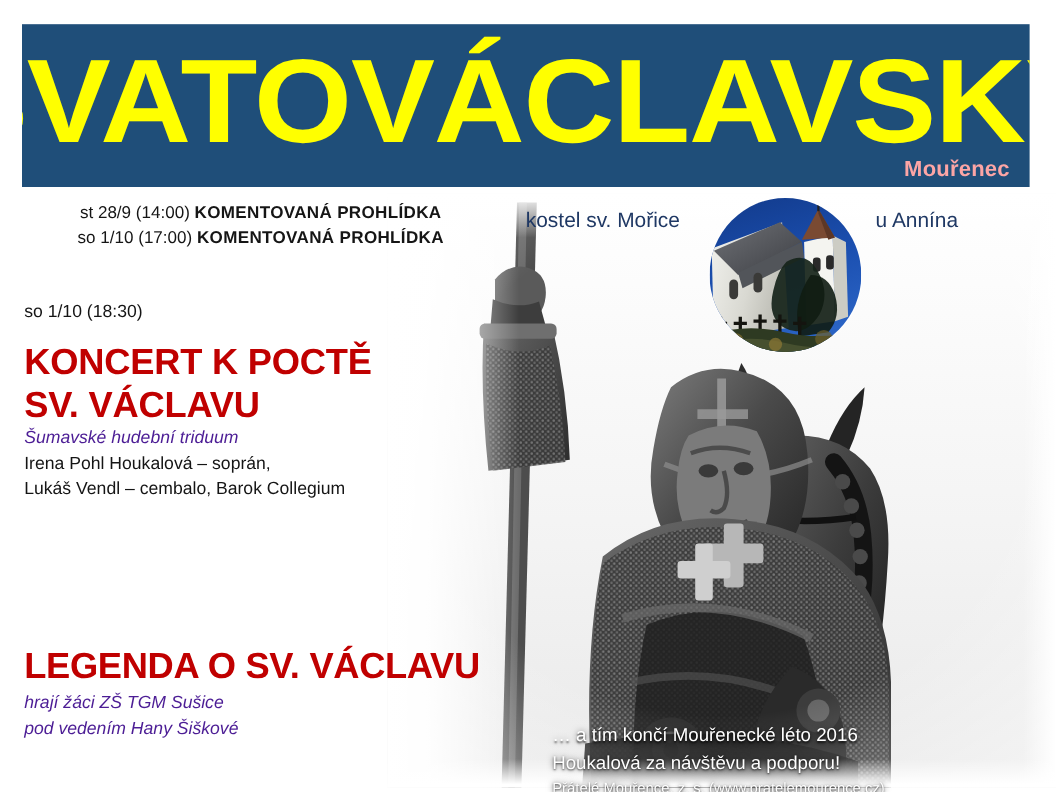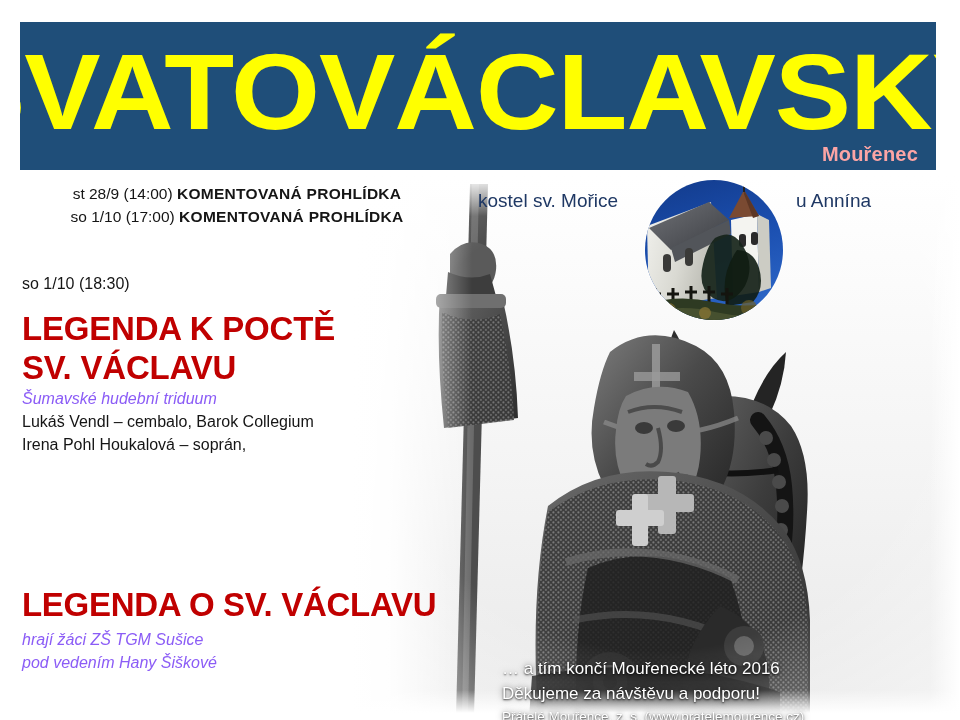--- a/index.html
+++ b/index.html
@@ -488,7 +488,7 @@
     <div class="gap-sm"></div>
 
     <div class="headline-block">
-      <div class="headline">LEGENDA K POCTĚ</div>
+      <div class="headline">KONCERT K POCTĚ</div>
       <div class="headline">SV. VÁCLAVU</div>
     </div>
 

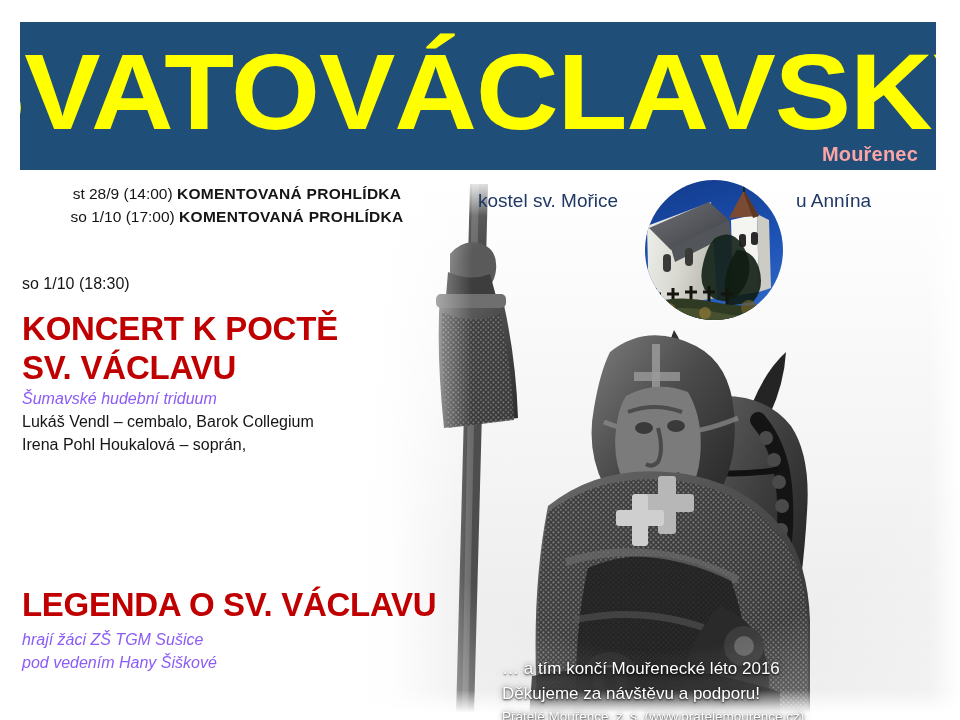--- a/index.html
+++ b/index.html
@@ -165,7 +165,7 @@
   .ital {
     font-style: italic;
     font-size: 16px;
-    color: #8b5cf6;
+    color: #4c1d95;
     line-height: 23px;
     white-space: nowrap;
     font-family: "Liberation Sans", sans-serif;

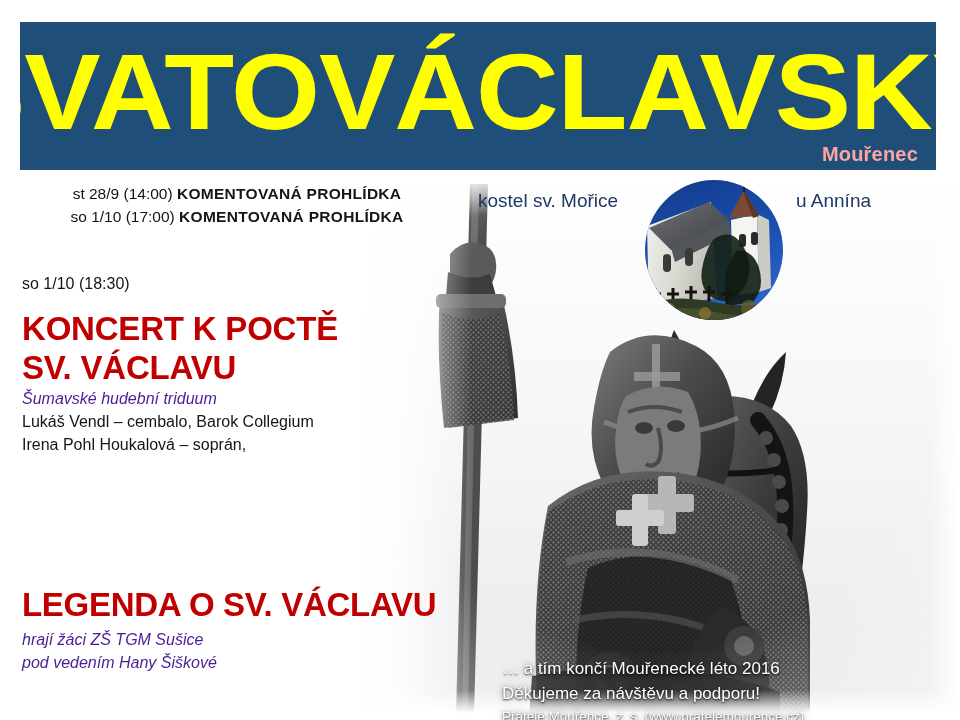--- a/index.html
+++ b/index.html
@@ -493,8 +493,8 @@
     </div>
 
     <div class="ital">Šumavské hudební triduum</div>
+    <div class="plain">Irena Pohl Houkalová – soprán,</div>
     <div class="plain">Lukáš Vendl – cembalo, Barok Collegium</div>
-    <div class="plain">Irena Pohl Houkalová – soprán,</div>
 
     <div class="gap-md"></div>
 

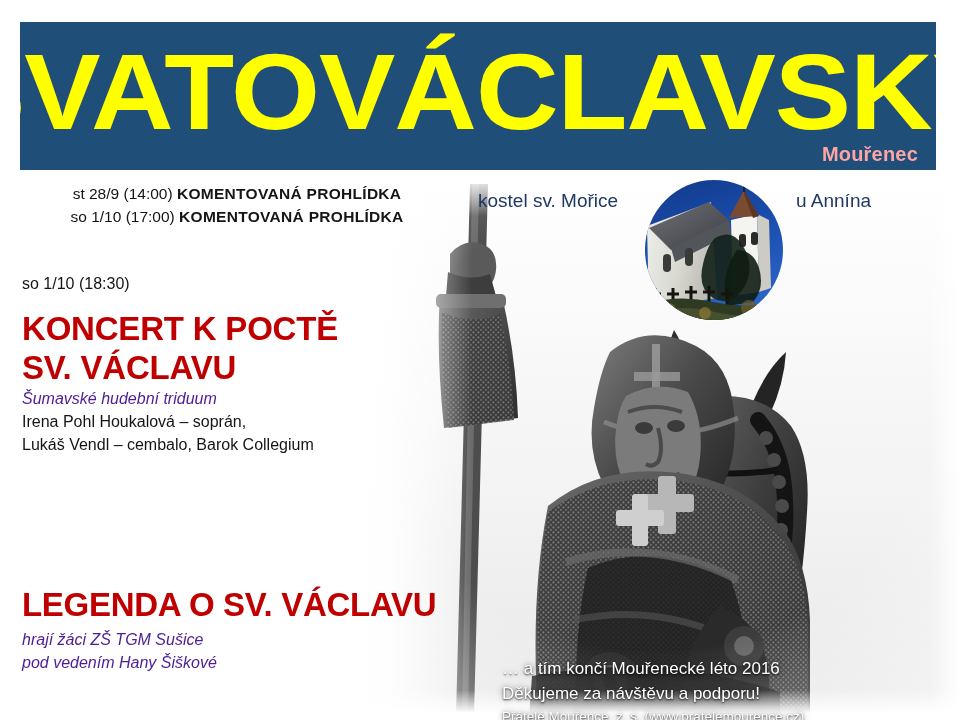--- a/index.html
+++ b/index.html
@@ -512,7 +512,7 @@
 
   <div class="footer-text">
     <div class="f1">… a tím končí Mouřenecké  léto 2016</div>
-    <div class="f2">Děkujeme za návštěvu  a podporu!</div>
+    <div class="f2">Houkalová za návštěvu  a podporu!</div>
     <div class="f3">Přátelé Mouřence, z. s. (www.pratelemourence.cz)</div>
   </div>
 

